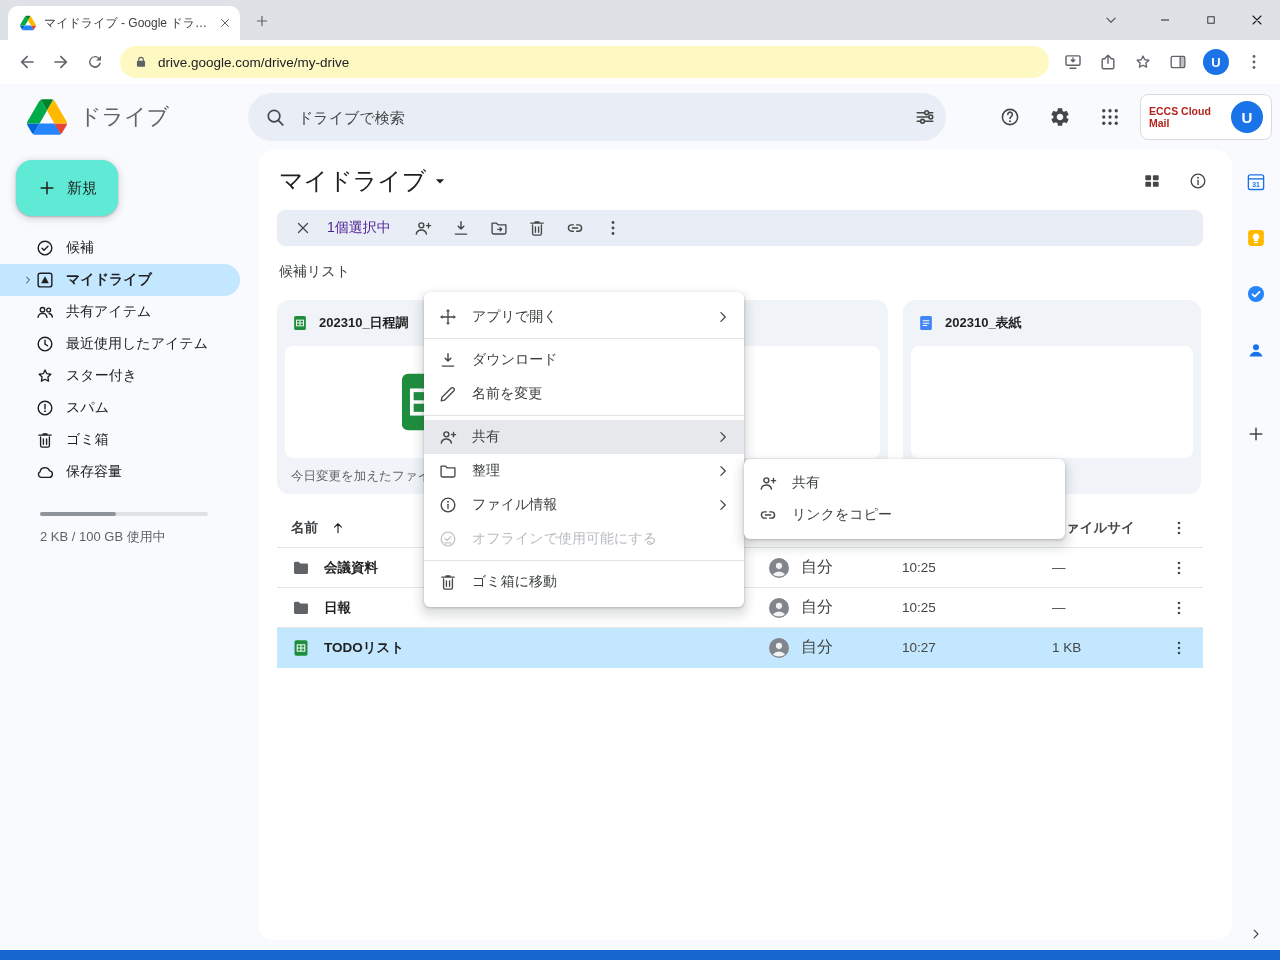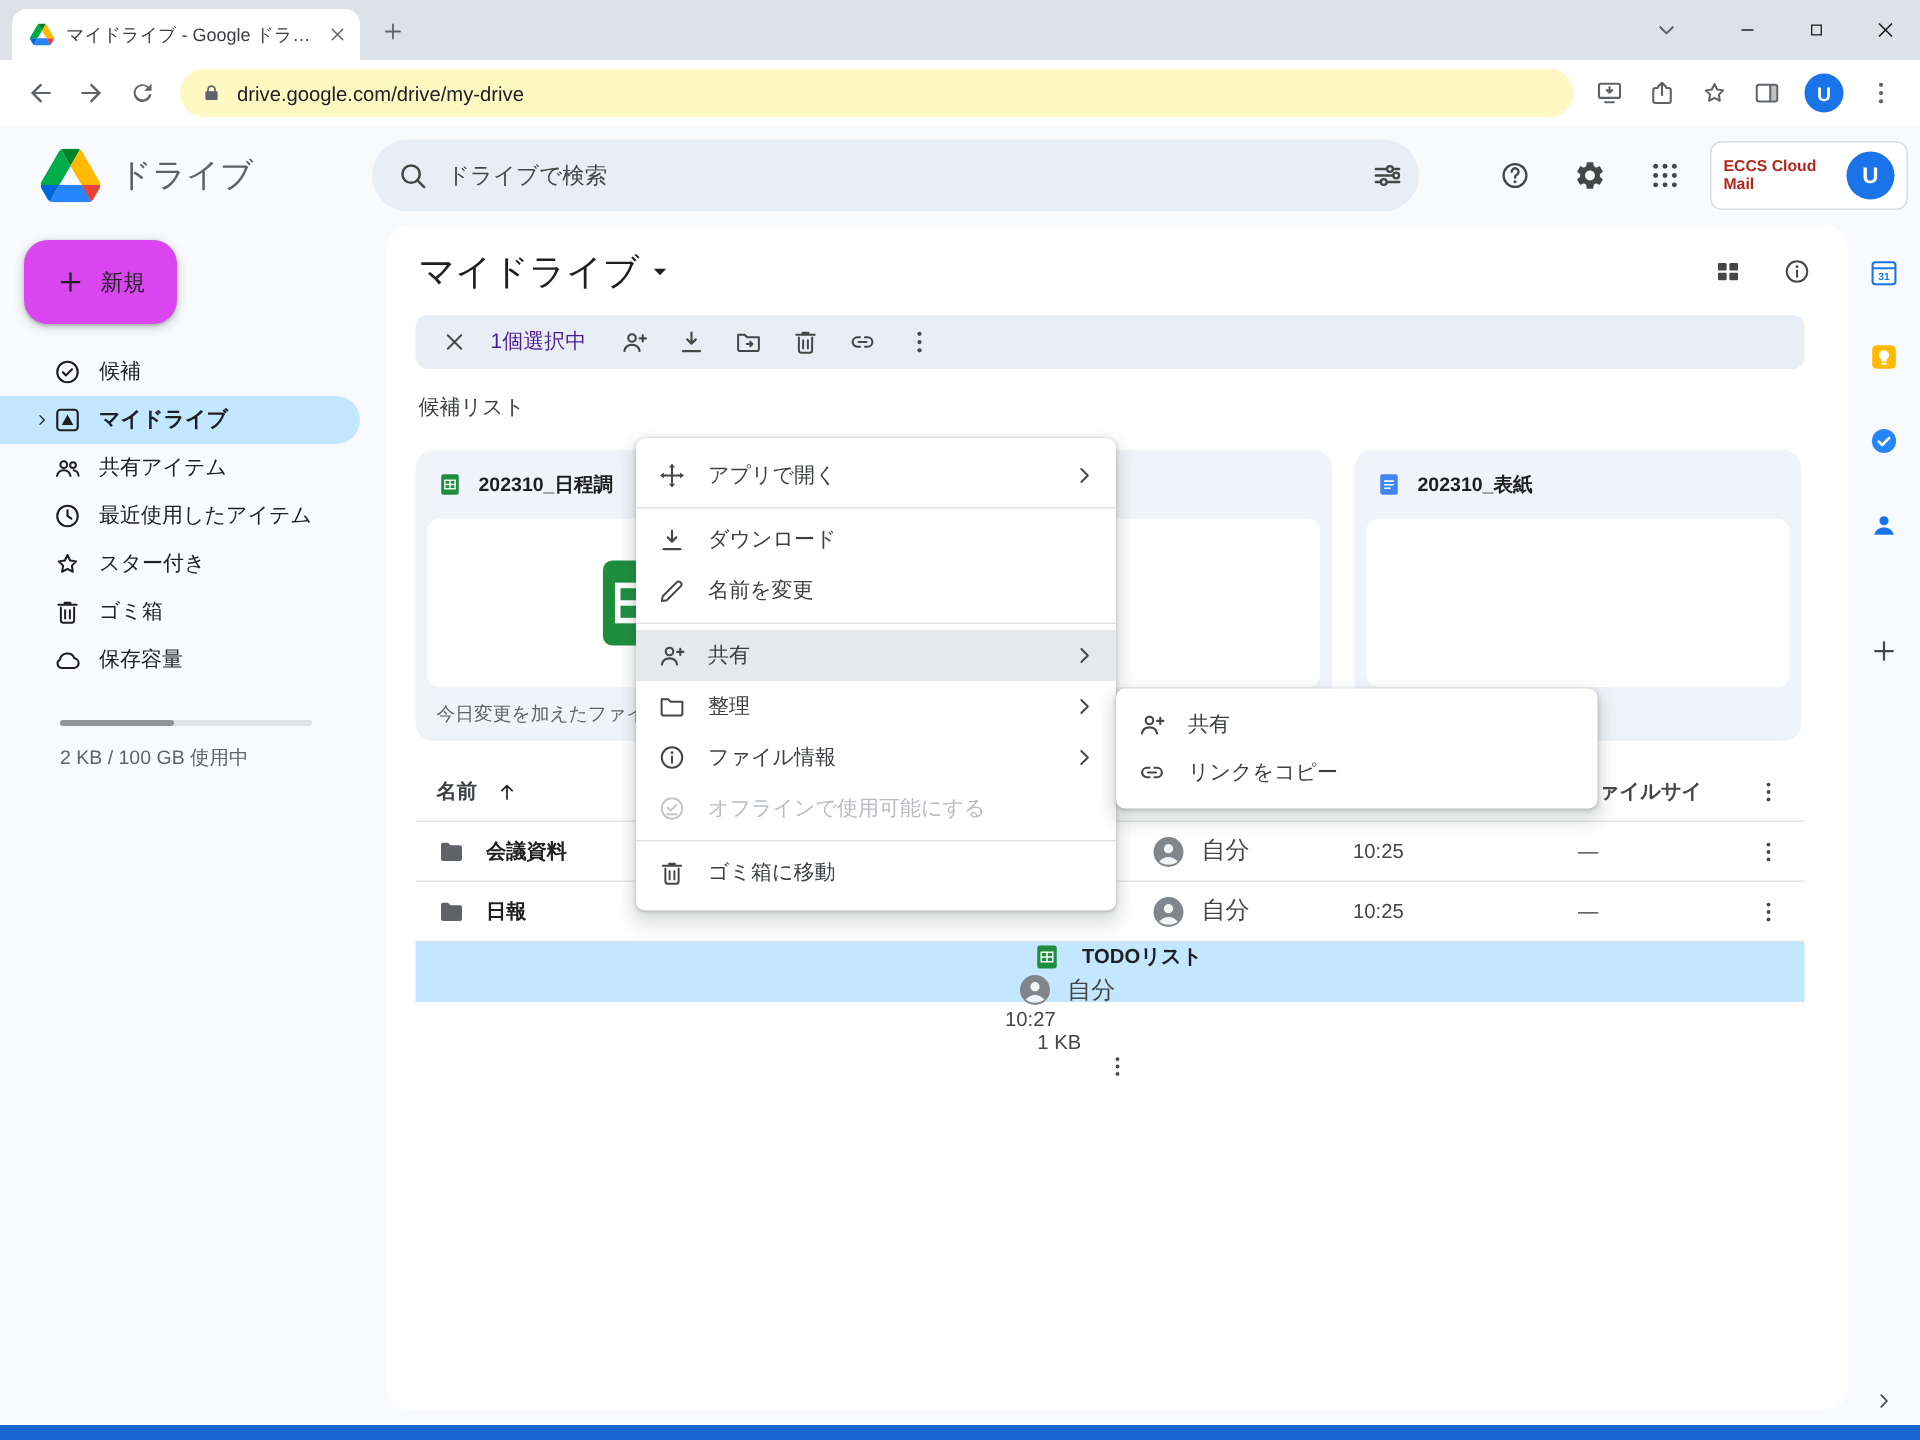--- a/index.html
+++ b/index.html
@@ -50,7 +50,7 @@
 
   
   .sidebar { position:absolute; left:0; top:150px; width:258px; }
-  .new-btn { margin:10px 0 16px 16px; width:102px; height:56px; background:#d946ef; border-radius:16px;
+  .new-btn { margin:10px 0 16px 16px; width:102px; height:56px; background:#5eead4; border-radius:16px;
              box-shadow:0 1px 2px rgba(60,64,67,.3),0 2px 6px 2px rgba(60,64,67,.15);
              display:flex; align-items:center; justify-content:center; gap:10px; font-size:15px; color:#1f1f1f; }
   .nav-item { height:32px; display:flex; align-items:center; margin-right:18px; border-radius:0 16px 16px 0;

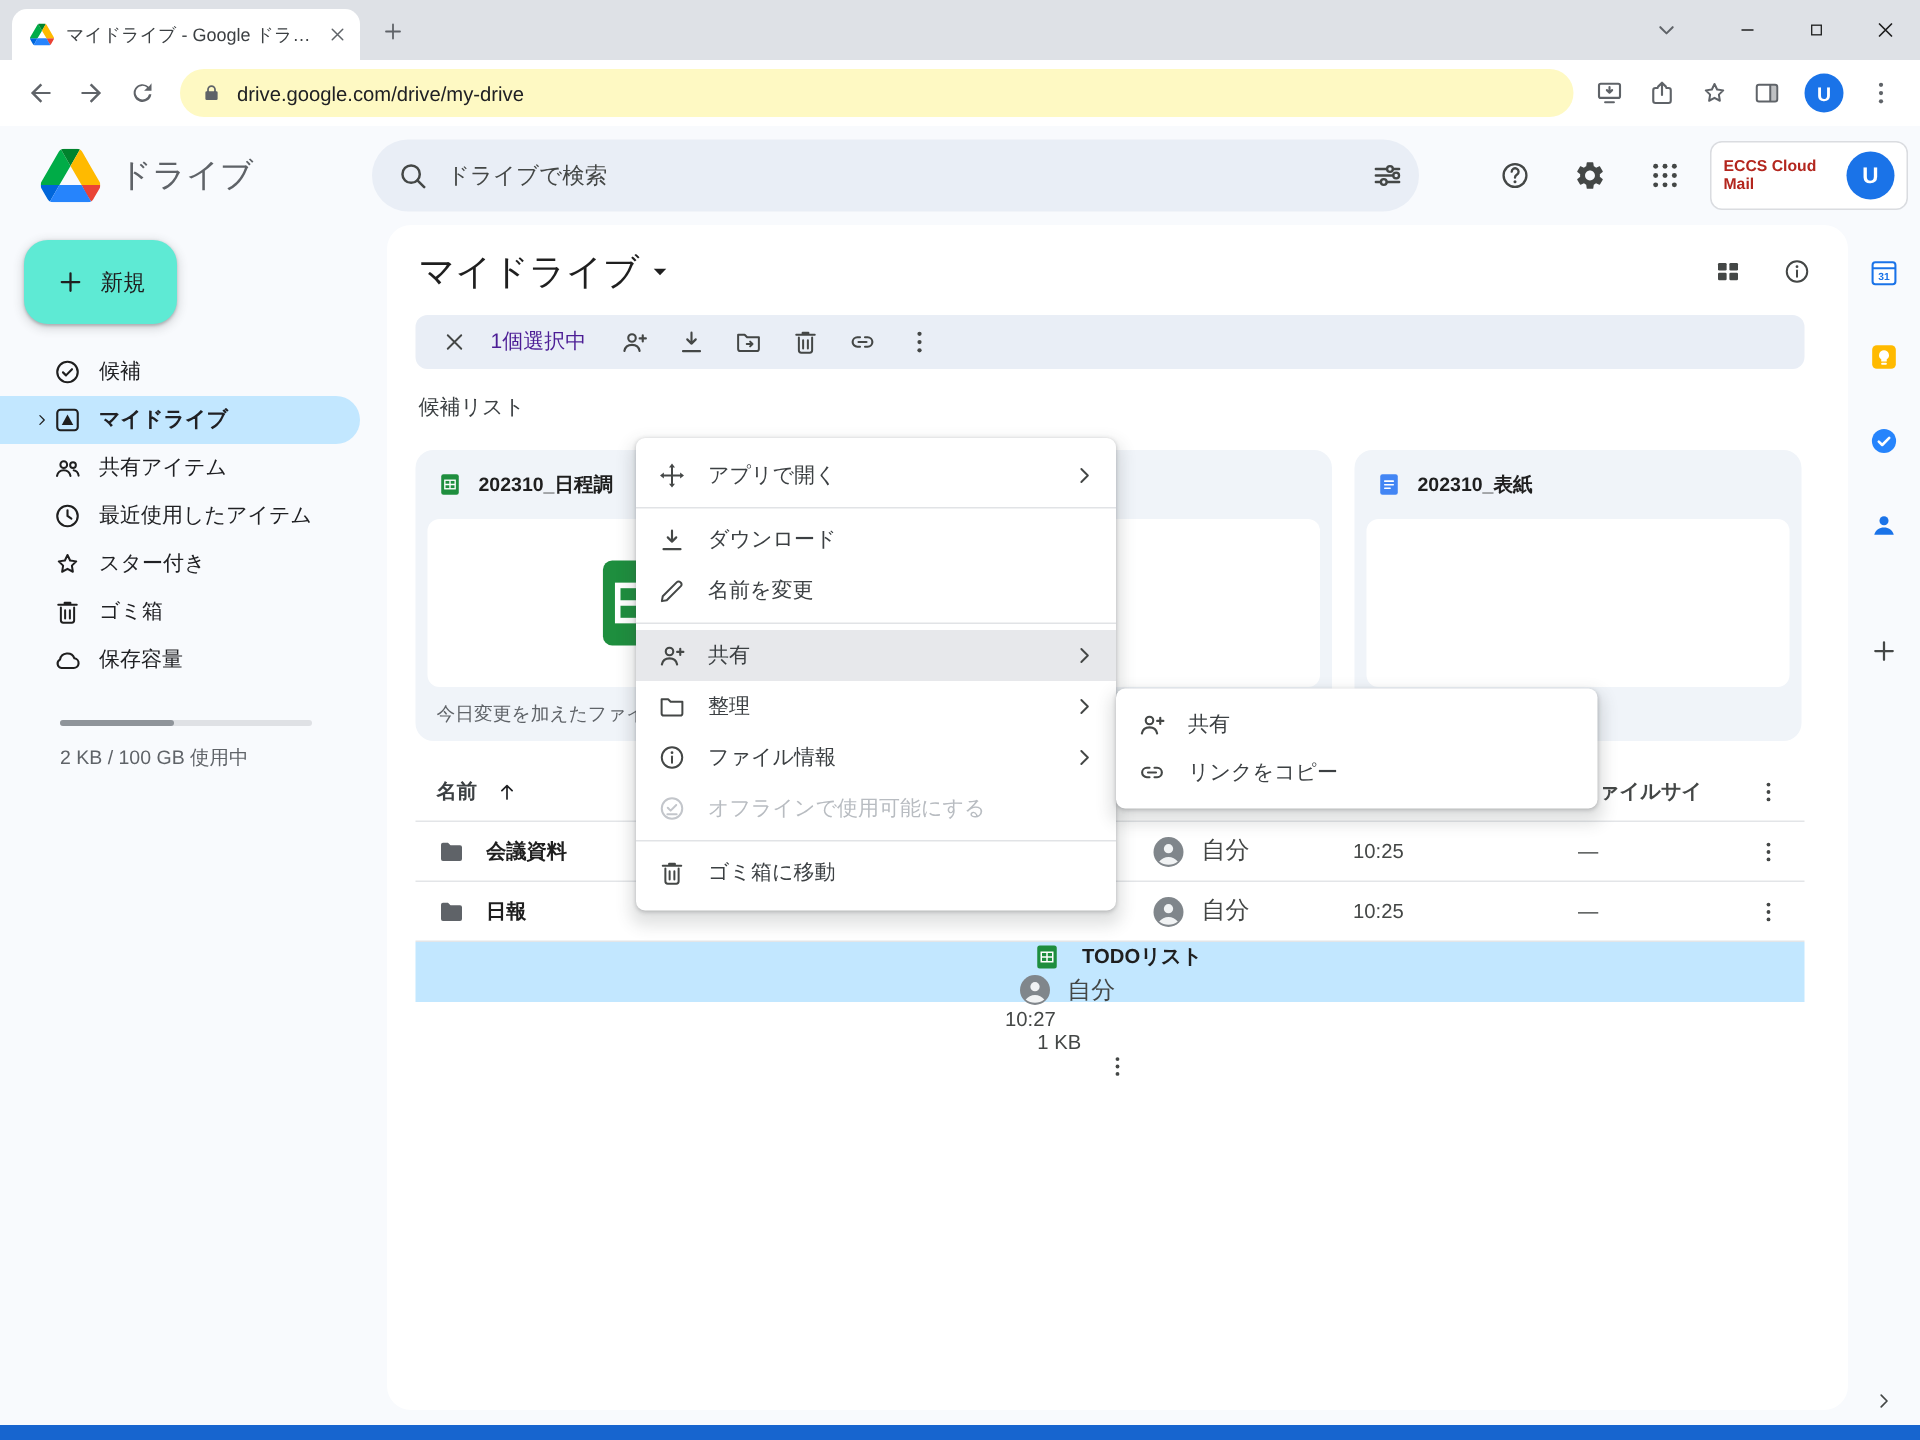--- a/index.html
+++ b/index.html
@@ -550,6 +550,13 @@
       <span>スター付き</span>
     </div>
     <div class="nav-item">
+      <span class="caret-sl ot caret-slot"></span>
+      <svg class="i i20 nav-ic">
+          <use href="#ic-spam"></use>
+        </svg>
+      <span>スパム</span>
+    </div>
+    <div class="nav-item">
       <span class="caret-slot"></span>
       <svg class="i i20 nav-ic">
           <use href="#ic-trash"></use>

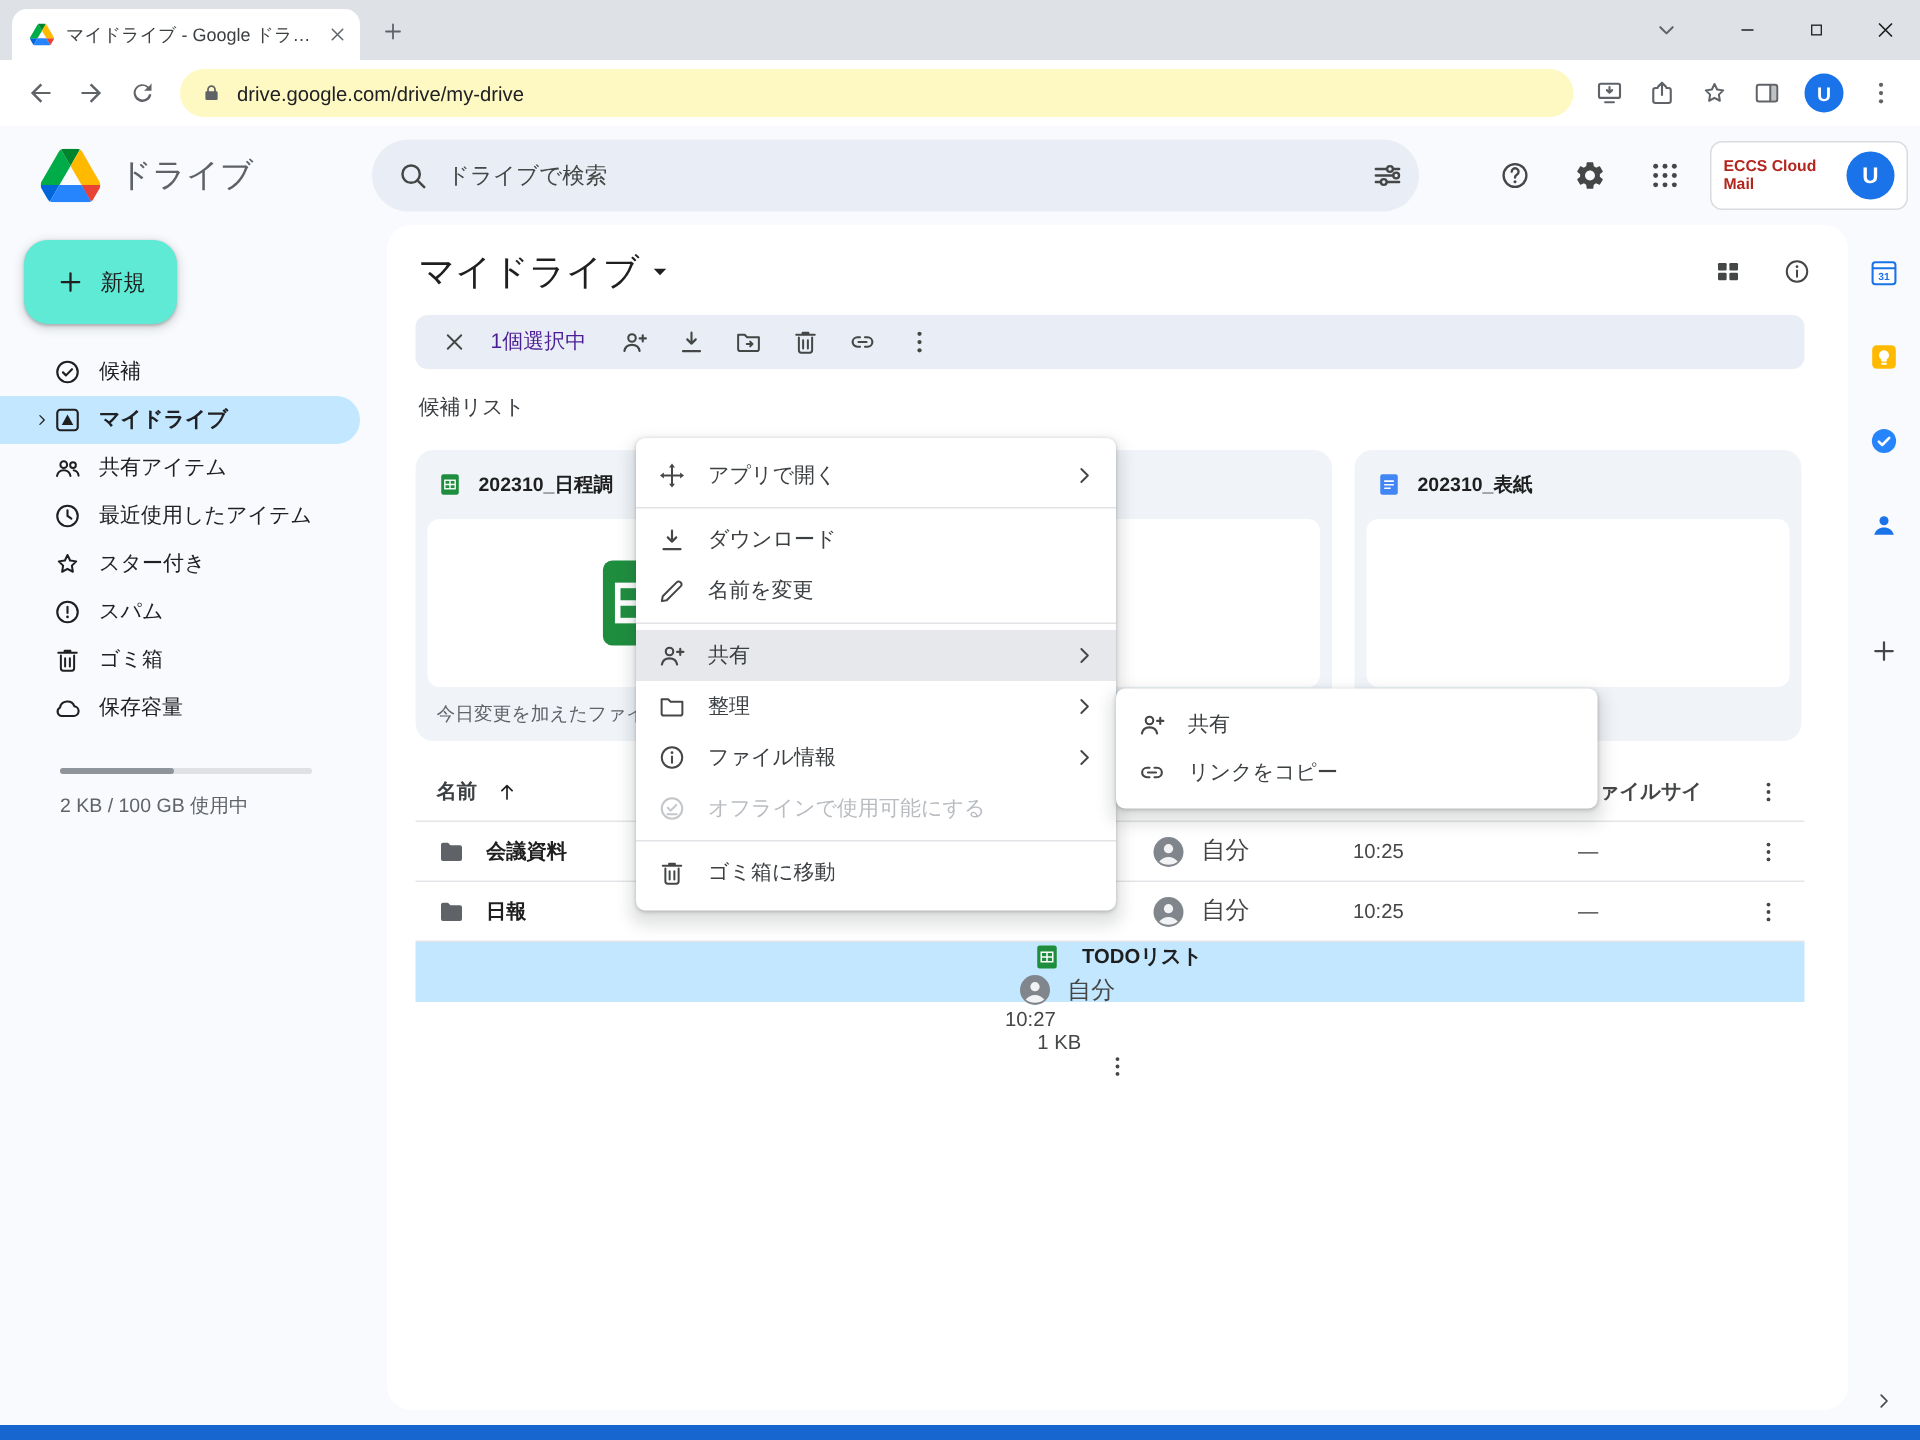--- a/index.html
+++ b/index.html
@@ -95,7 +95,7 @@
   .col-mod .sort-ic { color:#202124; }
   .col-size { width:107px; font-size:13.5px; color:#444746; }
   .col-menu { width:40px; display:flex; justify-content:center; color:#444746; }
-  .trow.selected { background:var(--selection); border-bottom-color:transparent;flex-direction:column; }
+  .trow.selected { background:var(--selection); border-bottom-color:transparent; }
 
   
   .side-rail { position:absolute; right:0; top:150px; width:48px; height:790px; display:flex; flex-direction:column; align-items:center; padding-top:12px; gap:16px; }

